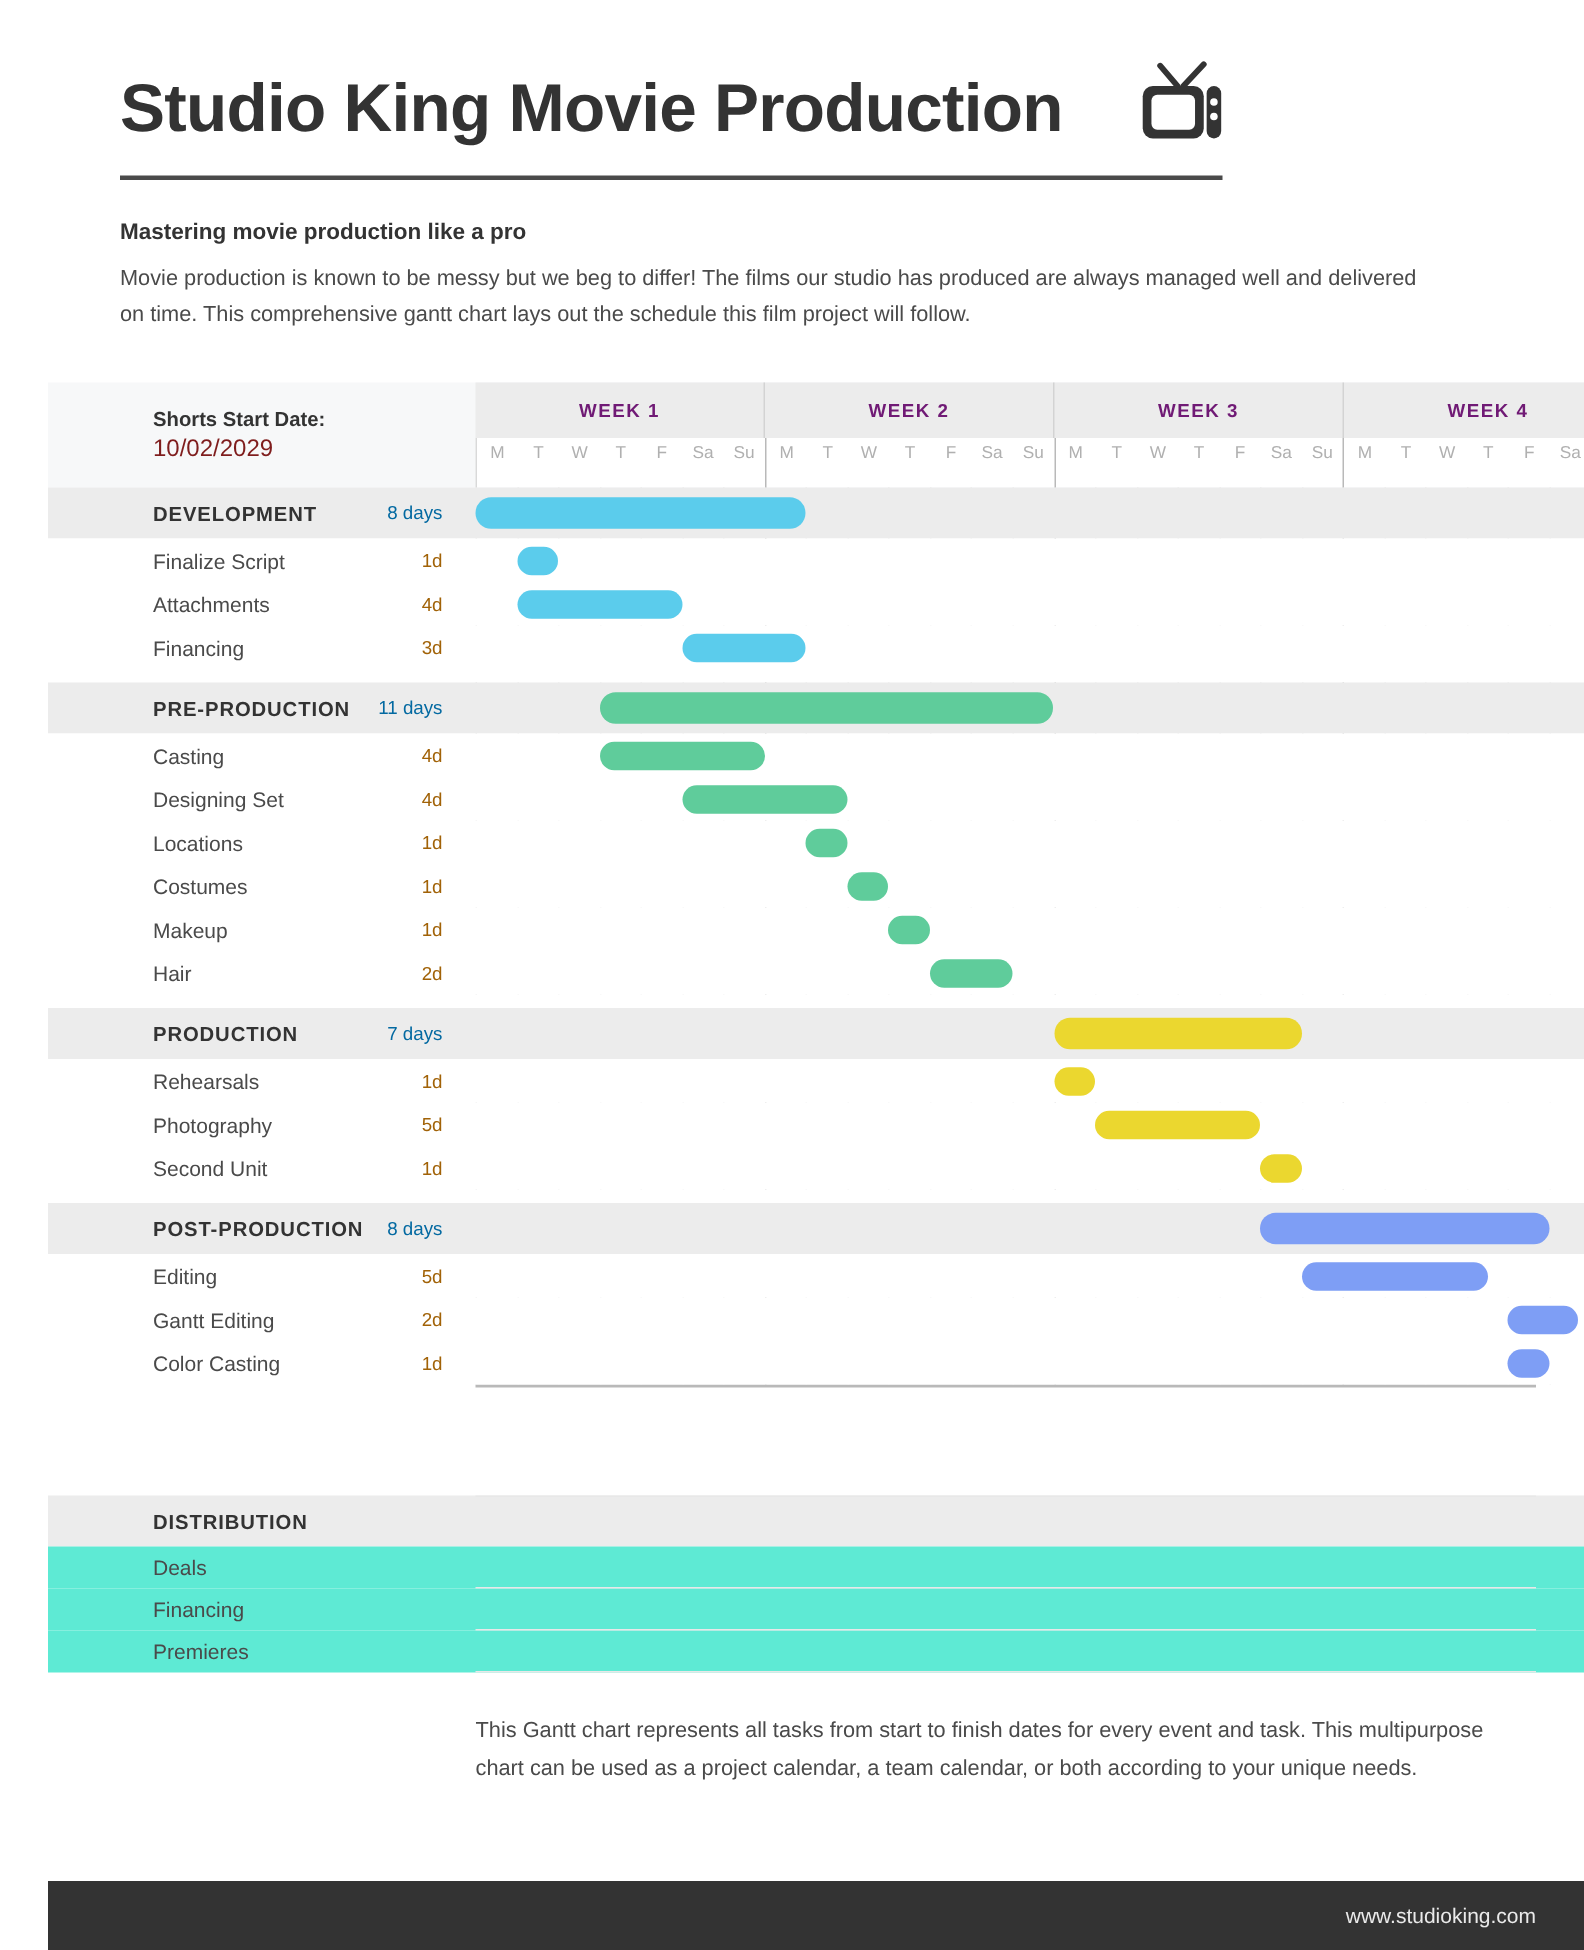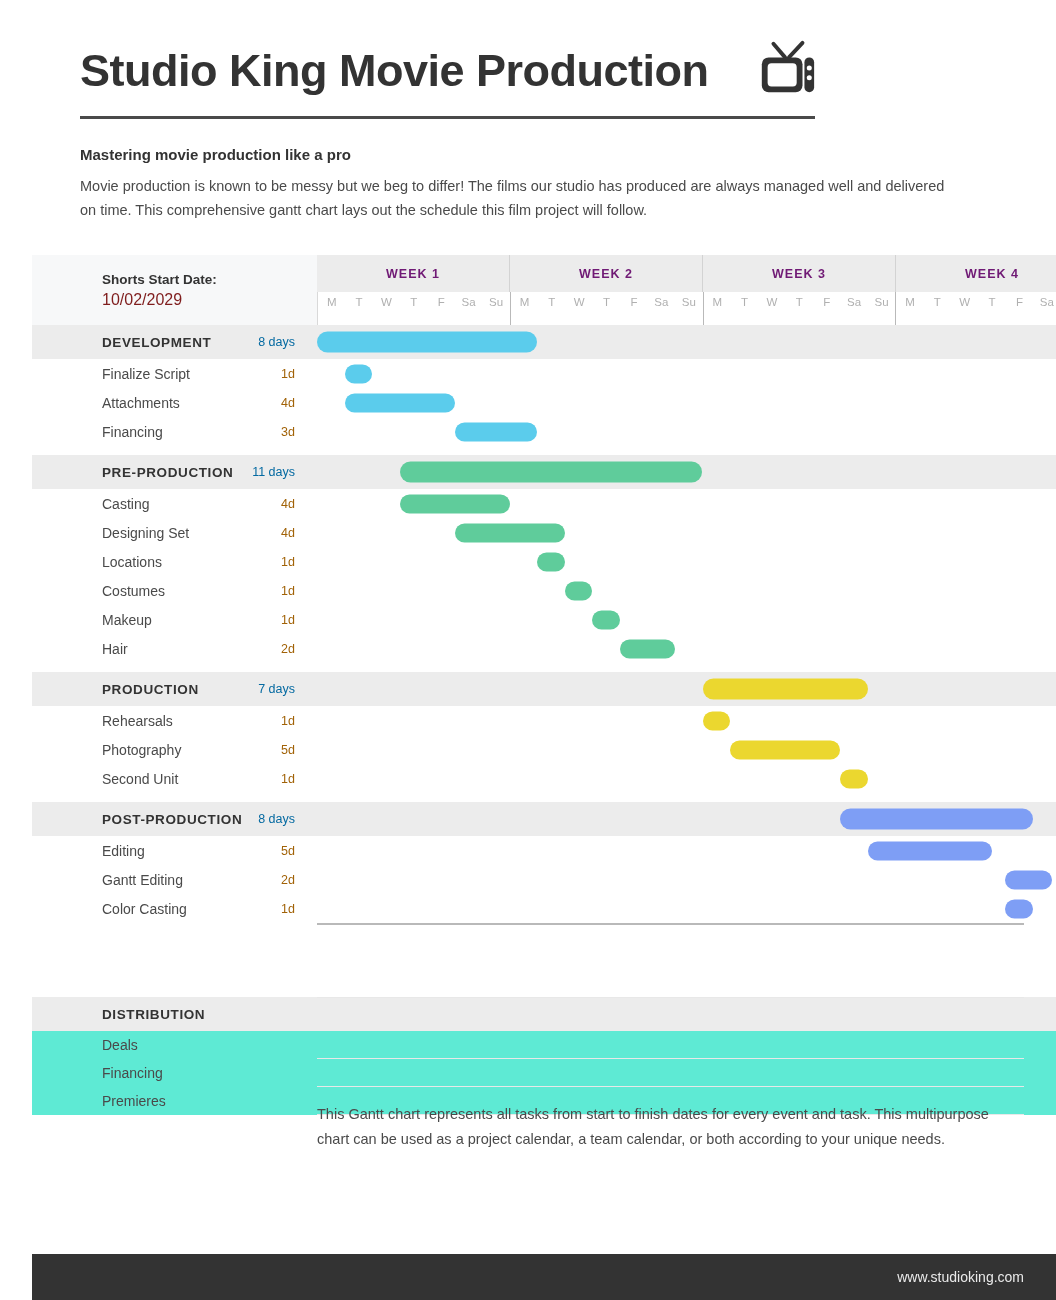--- a/index.html
+++ b/index.html
@@ -112,7 +112,7 @@
   }
 
   .outro {
-    position: absolute; left: 285px; top: 1102px; width: 700px;
+    position: absolute; left: 285px; top: 1142px; width: 700px;
     font-size: 14.5px; line-height: 1.72; color: #4a4a4a;
   }
 

